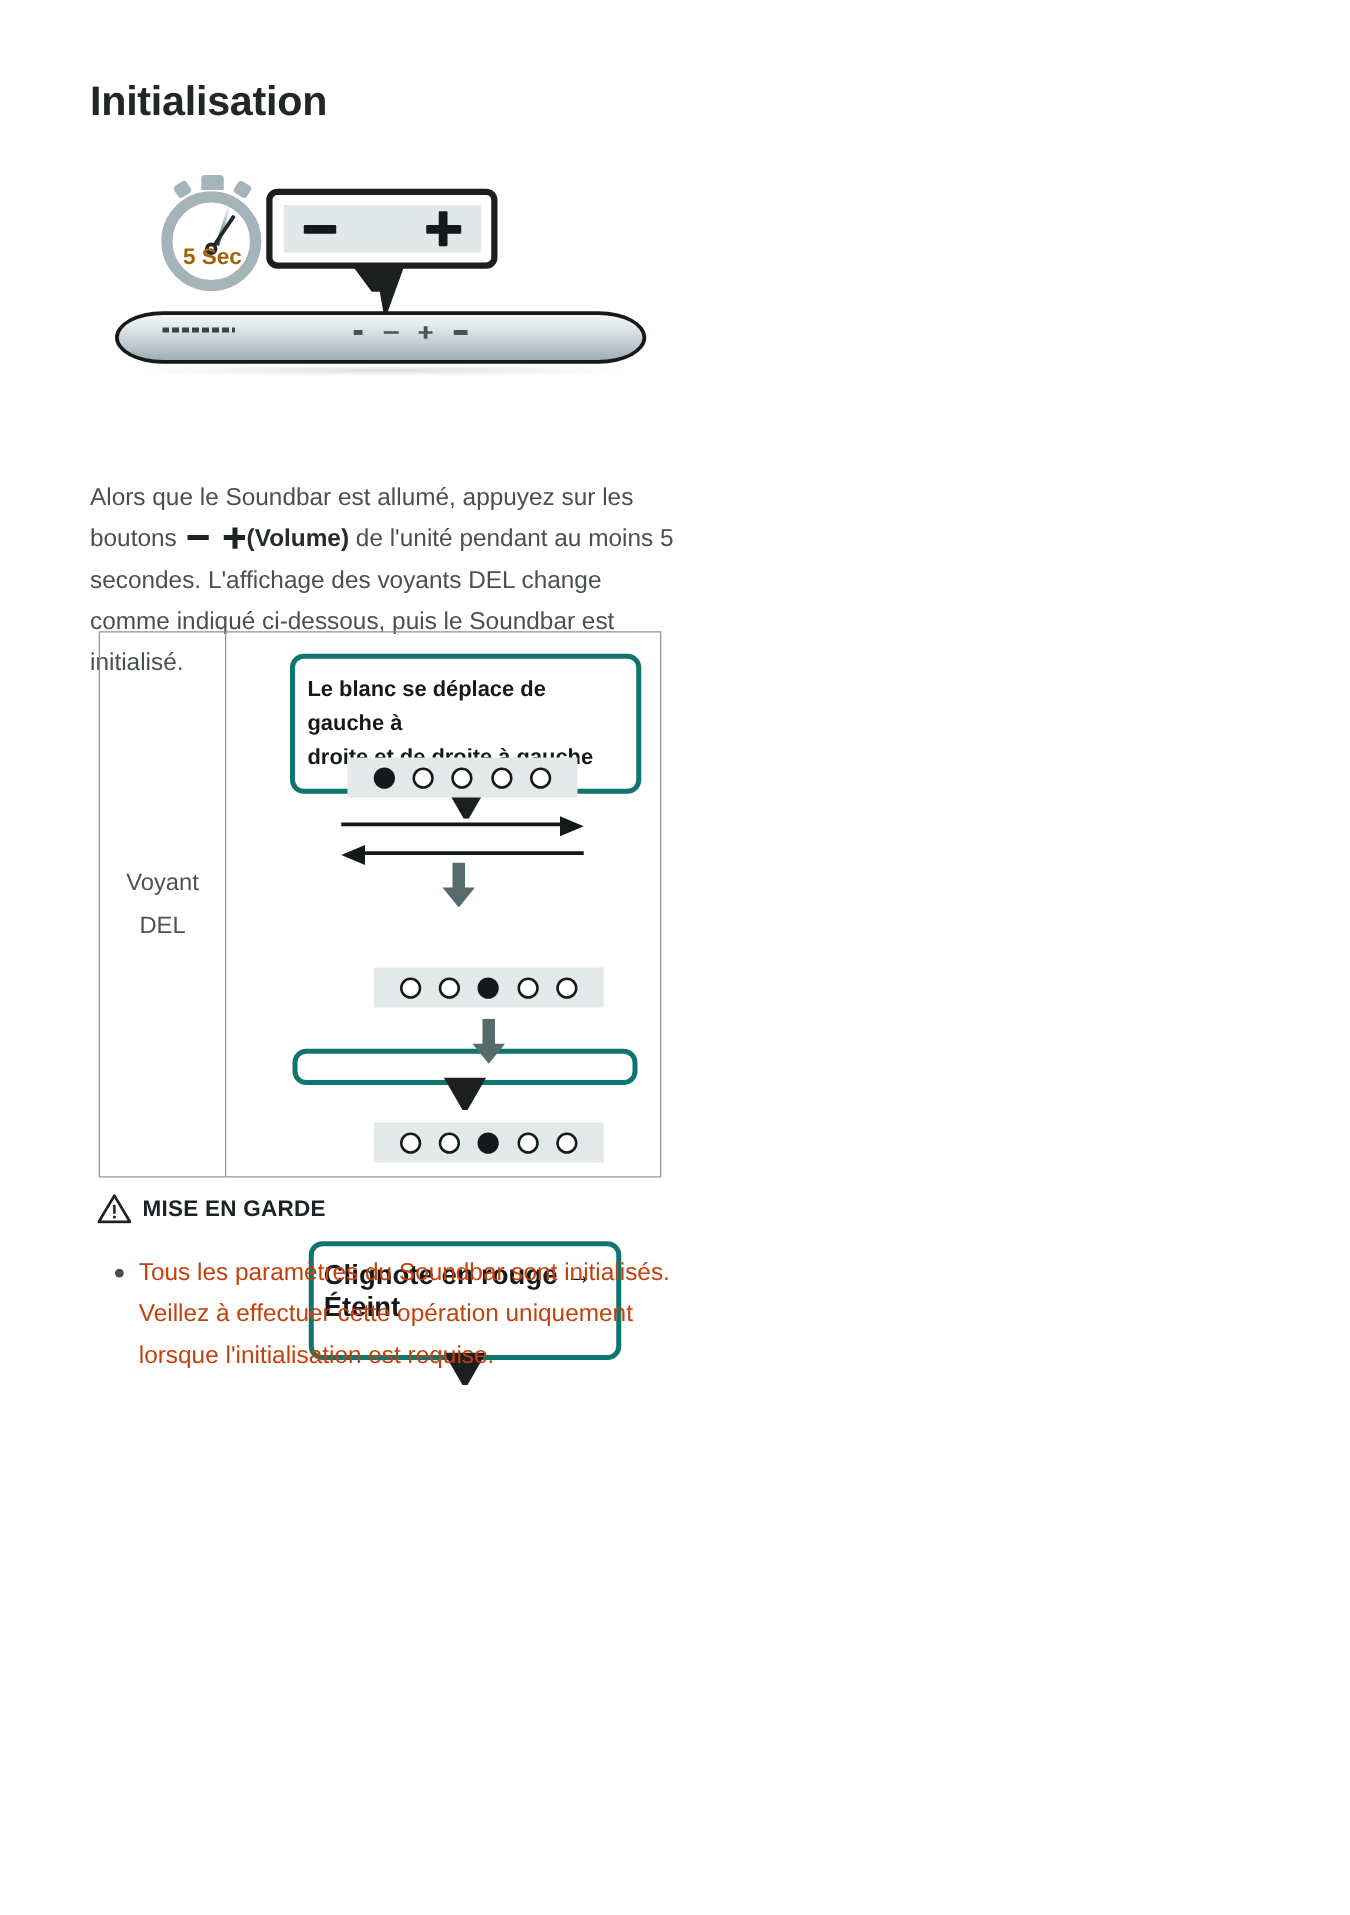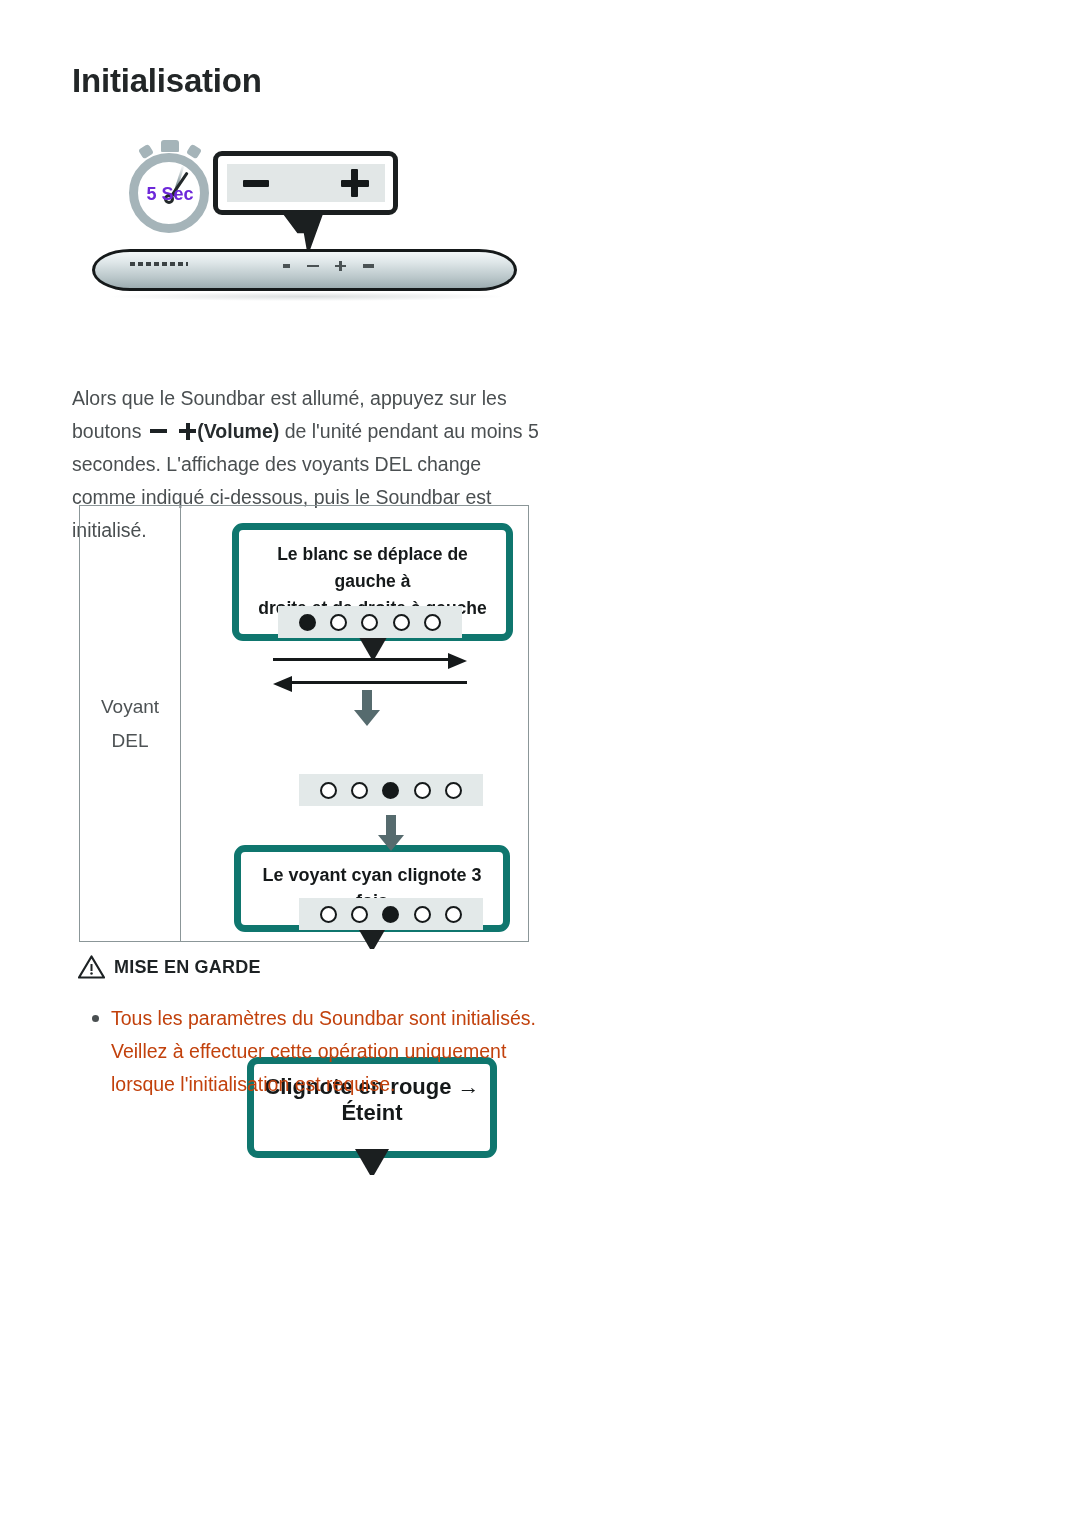--- a/index.html
+++ b/index.html
@@ -33,7 +33,7 @@
     clip-path:polygon(88% 0%,100% 6%,42% 100%,22% 96%);}
   .sw-hand{position:absolute;left:46px;top:27px;width:3px;height:32px;background:#22282a;transform-origin:50% 100%;transform:rotate(34deg);border-radius:1px;}
   .sw-pivot{position:absolute;left:42px;top:54px;width:10px;height:10px;border:3px solid #22282a;border-radius:50%;background:#ffffff;box-sizing:border-box;}
-  .sw-label{position:absolute;left:0;top:44px;width:96px;text-align:center;font-size:18px;font-weight:bold;color:#6d28d9;}
+  .sw-label{position:absolute;left:0;top:55px;width:96px;text-align:center;font-size:18px;font-weight:bold;color:#a16207;}
 
   .callout-vol{
     position:absolute;left:133px;top:19px;width:185px;height:64px;

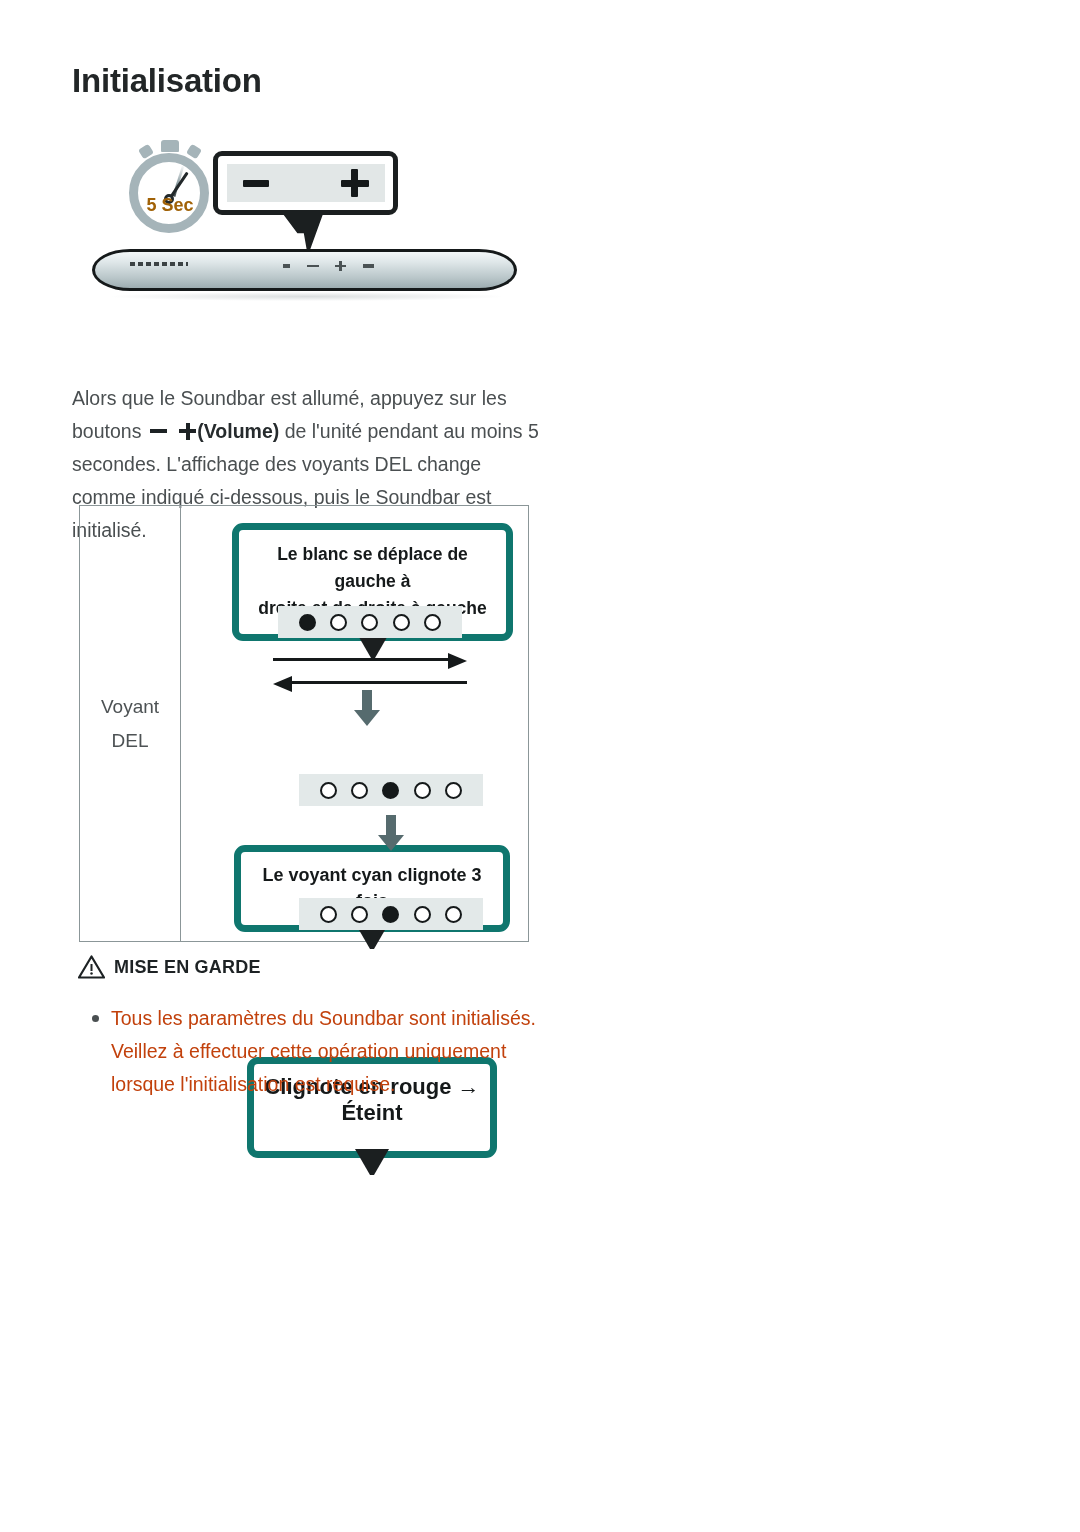--- a/index.html
+++ b/index.html
@@ -88,8 +88,8 @@
   .col-right{position:absolute;left:101px;top:0;right:0;height:100%;}
 
   .bubble{
-    position:relative;border:7px solid #0f766e;border-radius:11px;background:#ffffff;
-    box-sizing:border-box;text-align:center;font-weight:bold;color:#15191a;
+    position:relative;border:4px solid #0f766e;border-radius:11px;background:#ffffff;
+    box-sizing:border-box;text-align:left;font-weight:bold;color:#15191a;
   }
   .bub-tail{position:absolute;left:50%;margin-left:-17px;bottom:-24px;width:34px;height:26px;}
   .bub-tail svg{display:block;}

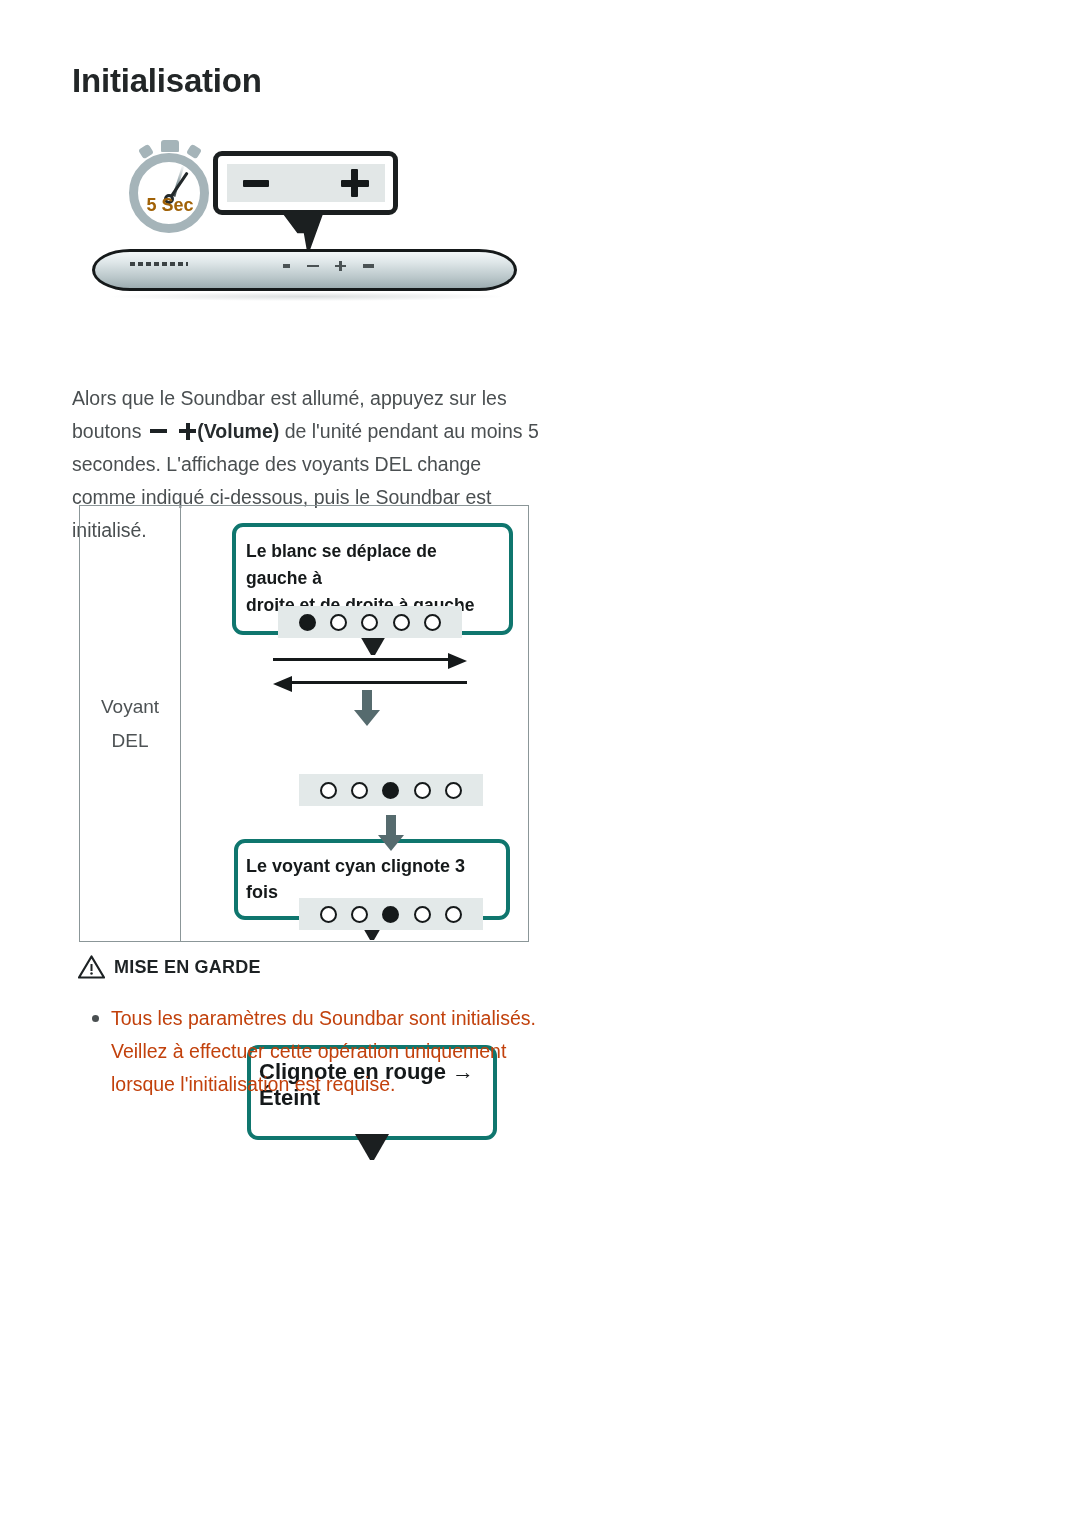--- a/index.html
+++ b/index.html
@@ -220,7 +220,6 @@
       </div>
 
       <div class="bubble bubble2">
-        <div>Le voyant cyan clignote 3 fois</div>
         <div class="bub-tail">
           <svg width="34" height="26" viewBox="0 0 34 26">
               <path d="M0 0 L34 0 L19 26 L15 26 Z" fill="#1b1f20"></path>

